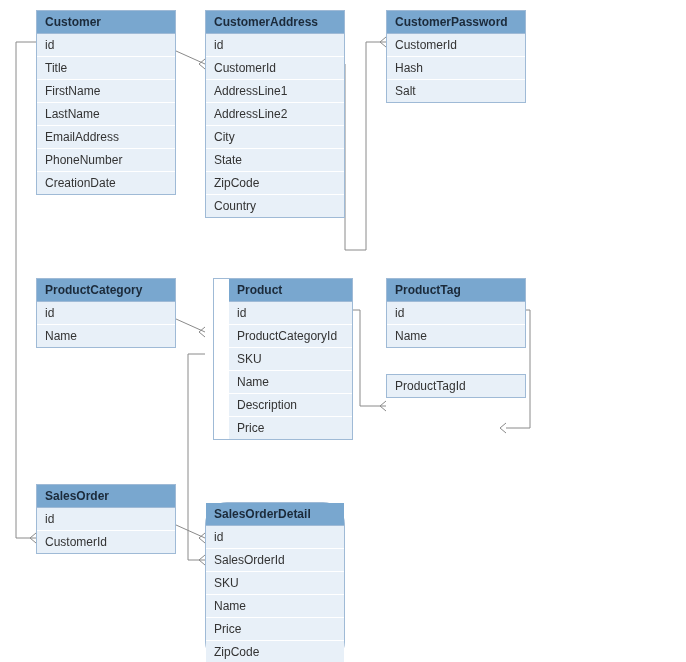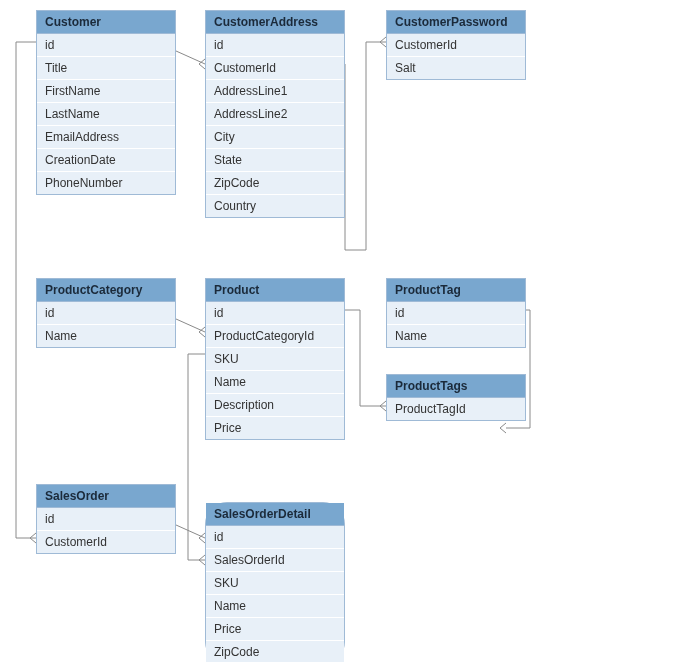--- a/index.html
+++ b/index.html
@@ -111,6 +111,7 @@
     <div class="entity" style="left: 386px; top: 10px;">
       <div class="entity-header">CustomerPassword</div>
       <div class="entity-row">CustomerId</div>
+      <div class="entity-row">Hash</div>
       <div class="entity-row">Salt</div>
     </div>
     <div class="entity" style="left: 36px; top: 278px;">

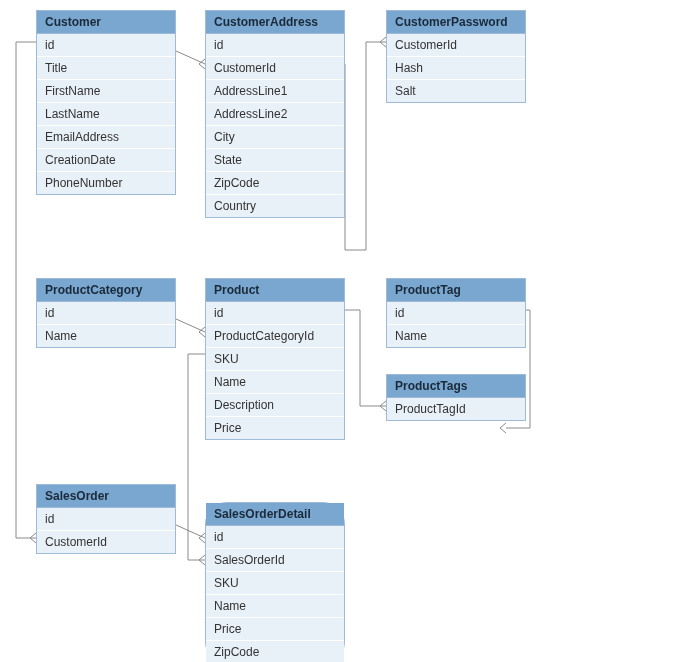--- a/index.html
+++ b/index.html
@@ -94,8 +94,8 @@
       <div class="entity-row">FirstName</div>
       <div class="entity-row">LastName</div>
       <div class="entity-row">EmailAddress</div>
+      <div class="entity-row">PhoneNumber</div>
       <div class="entity-row">CreationDate</div>
-      <div class="entity-row">PhoneNumber</div>
     </div>
     <div class="entity" style="left: 205px; top: 10px;">
       <div class="entity-header">CustomerAddress</div>

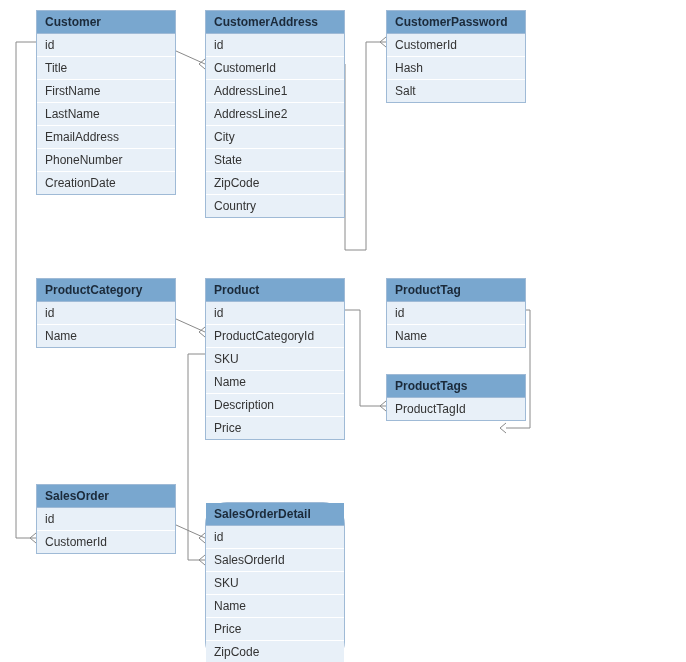--- a/index.html
+++ b/index.html
@@ -119,7 +119,7 @@
       <div class="entity-row">id</div>
       <div class="entity-row">Name</div>
     </div>
-    <div class="entity" style="left: 205px; top: 278px;">
+    <div class="entity" style="left: 213px; top: 278px; padding-left: 15px;">
       <div class="entity-header">Product</div>
       <div class="entity-row">id</div>
       <div class="entity-row">ProductCategoryId</div>

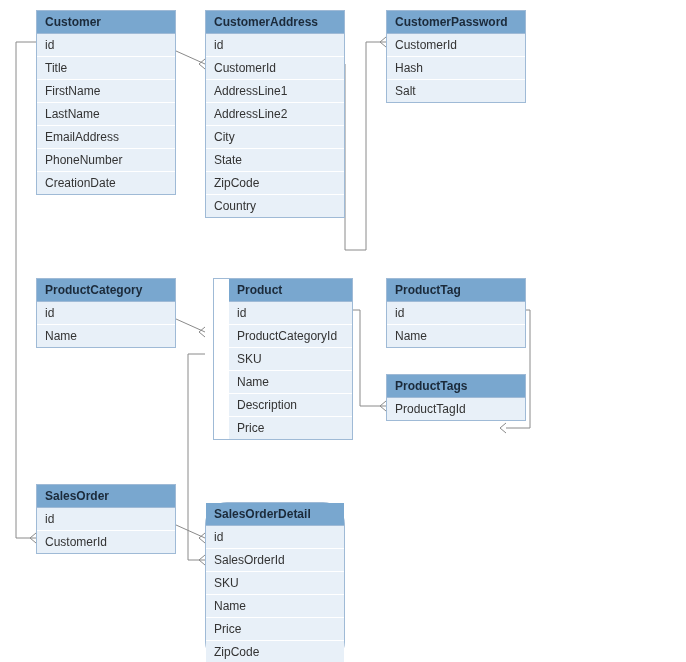--- a/index.html
+++ b/index.html
@@ -134,7 +134,6 @@
       <div class="entity-row">Name</div>
     </div>
     <div class="entity" style="left: 386px; top: 374px;">
-      <div class="entity-header">ProductTags</div>
       <div class="entity-row">ProductTagId</div>
     </div>
     <div class="entity" style="left: 36px; top: 484px;">

